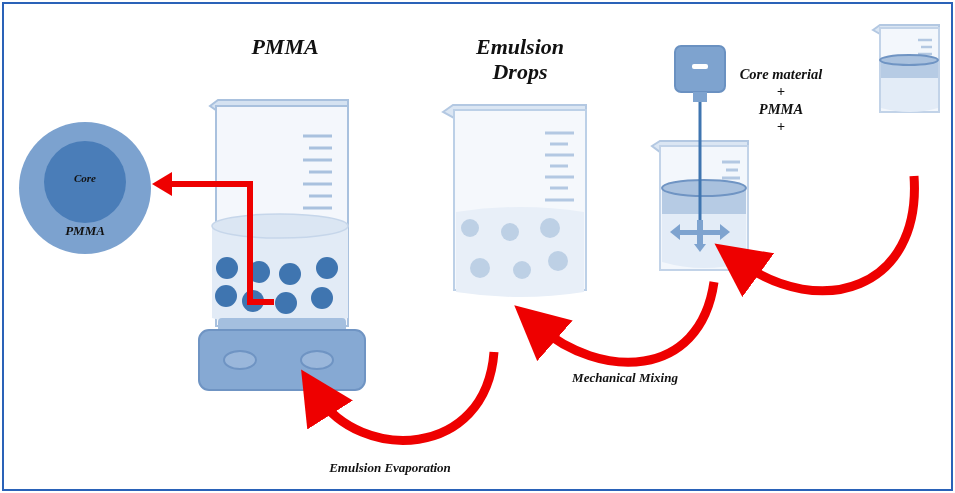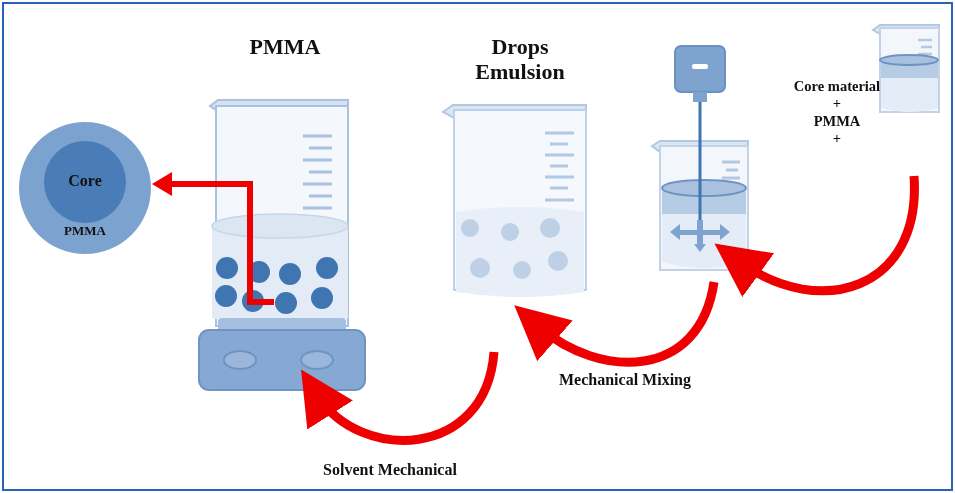--- a/index.html
+++ b/index.html
@@ -11,7 +11,7 @@
   svg { position: absolute; left: 0; top: 0; }
   .lbl {
     position: absolute; font-family: "Liberation Serif", "DejaVu Serif", serif;
-    font-weight: bold; color: #111; text-align: center; line-height: 1.12;
+    font-weight: bold; color: #111; text-align: center; line-height: 1.12; font-style: italic;
   }
   .title { font-size: 22px; }
   .step { font-size: 16px; }

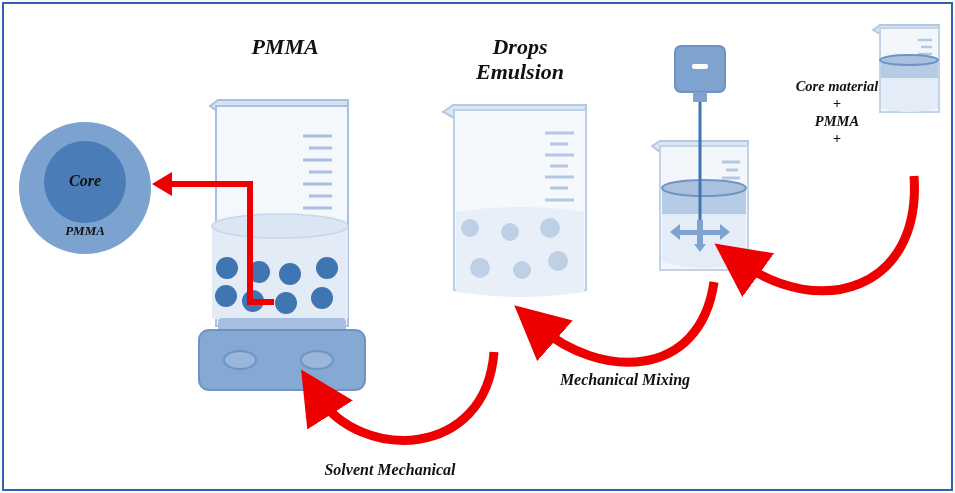--- a/index.html
+++ b/index.html
@@ -140,8 +140,8 @@
   <div>PMMA</div>
 </div>
 <div class="lbl title" style="left:450px; top:35px; width:140px;">
+  <div>Emulsion</div>
   <div>Drops</div>
-  <div>Emulsion</div>
 </div>
 <div class="lbl stack" style="left:777px; top:66px; width:120px;margin-top:12px;">
   <div>Core material</div>

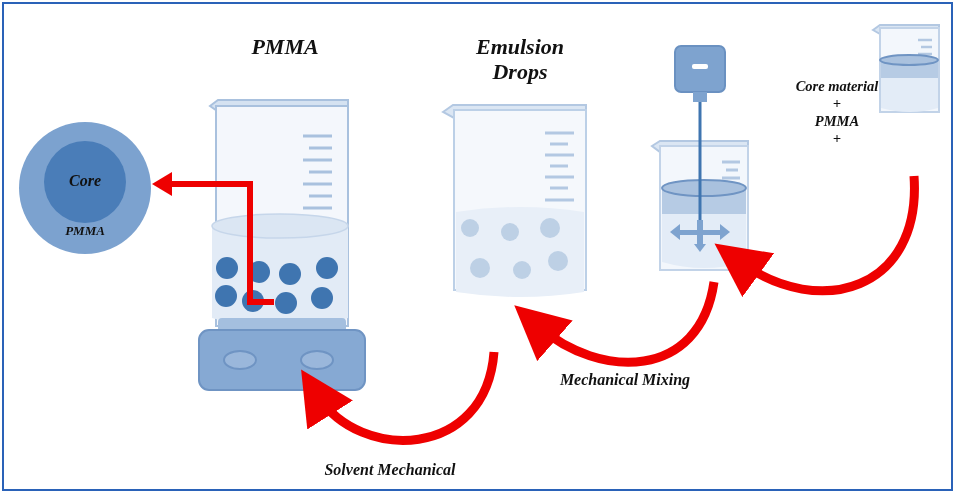--- a/index.html
+++ b/index.html
@@ -143,7 +143,7 @@
   <div>Emulsion</div>
   <div>Drops</div>
 </div>
-<div class="lbl stack" style="left:777px; top:66px; width:120px;margin-top:12px;">
+<div class="lbl stack" style="left:721px; top:66px; width:120px;">
   <div>Core material</div>
   <div>+</div>
   <div>PMMA</div>

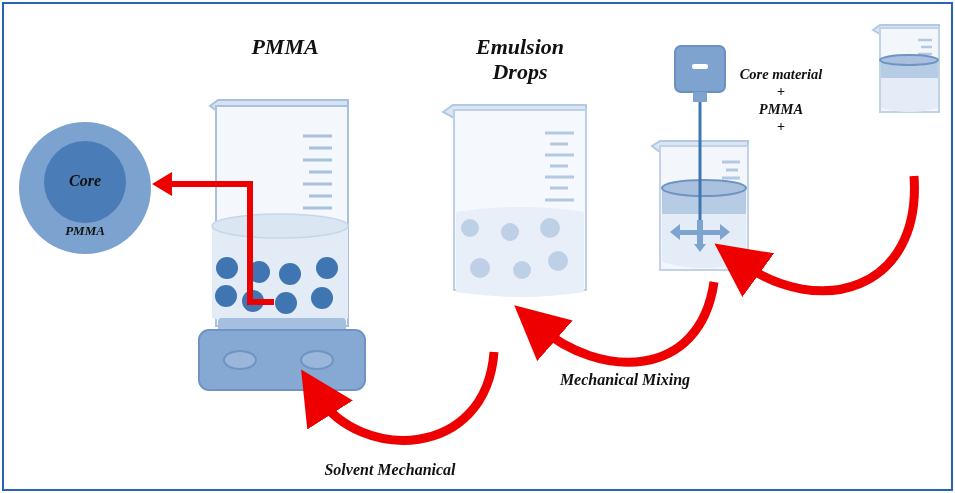--- a/index.html
+++ b/index.html
@@ -15,7 +15,7 @@
   }
   .title { font-size: 22px; }
   .step { font-size: 16px; }
-  .inner { font-size: 16px; }
+  .inner { font-size: 11px; }
   .stack { font-size: 14.5px; line-height: 1.2; }
 </style>
 </head>

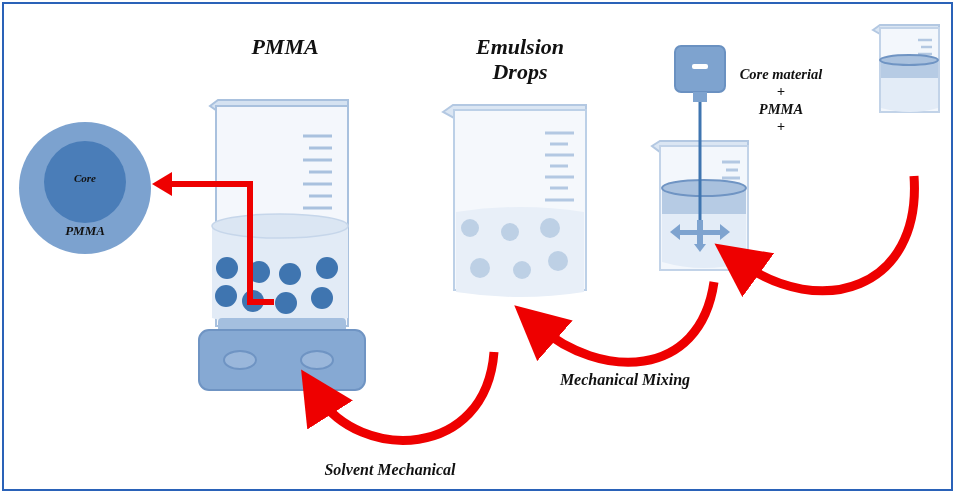--- a/index.html
+++ b/index.html
@@ -14,7 +14,7 @@
     font-weight: bold; color: #111; text-align: center; line-height: 1.12; font-style: italic;
   }
   .title { font-size: 22px; }
-  .step { font-size: 16px; }
+  .step { font-size: 13px; }
   .inner { font-size: 11px; }
   .stack { font-size: 14.5px; line-height: 1.2; }
 </style>

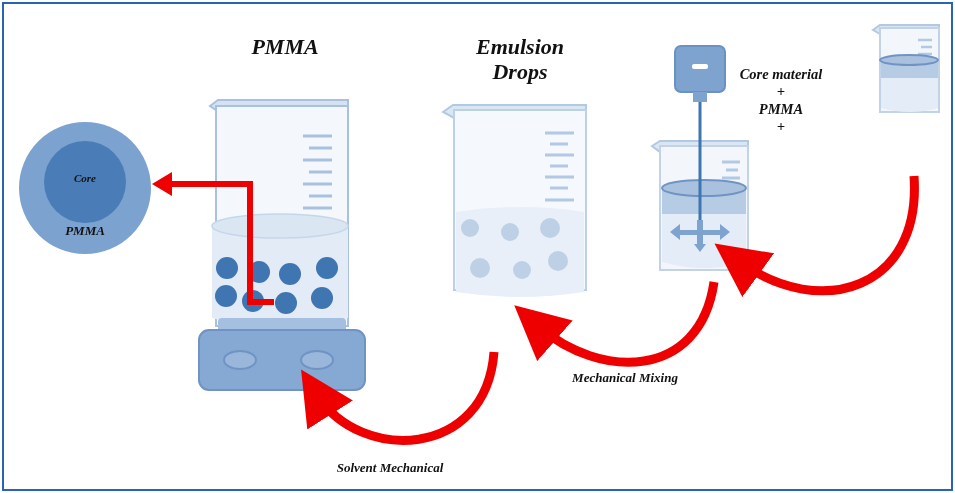--- a/index.html
+++ b/index.html
@@ -150,7 +150,7 @@
   <div>+</div>
 </div>
 <div class="lbl step" style="left:530px; top:371px; width:190px;">Mechanical Mixing</div>
-<div class="lbl step" style="left:300px; top:461px; width:180px;">Solvent Mechanical</div>
+<div class="lbl step" style="left:300px; top:461px; width:180px;">Emulsion Evaporation</div>
 <div class="lbl inner" style="left:45px; top:172px; width:80px;">Core</div>
 <div class="lbl" style="left:45px; top:224px; width:80px; font-size:13px;">PMMA</div>
 

